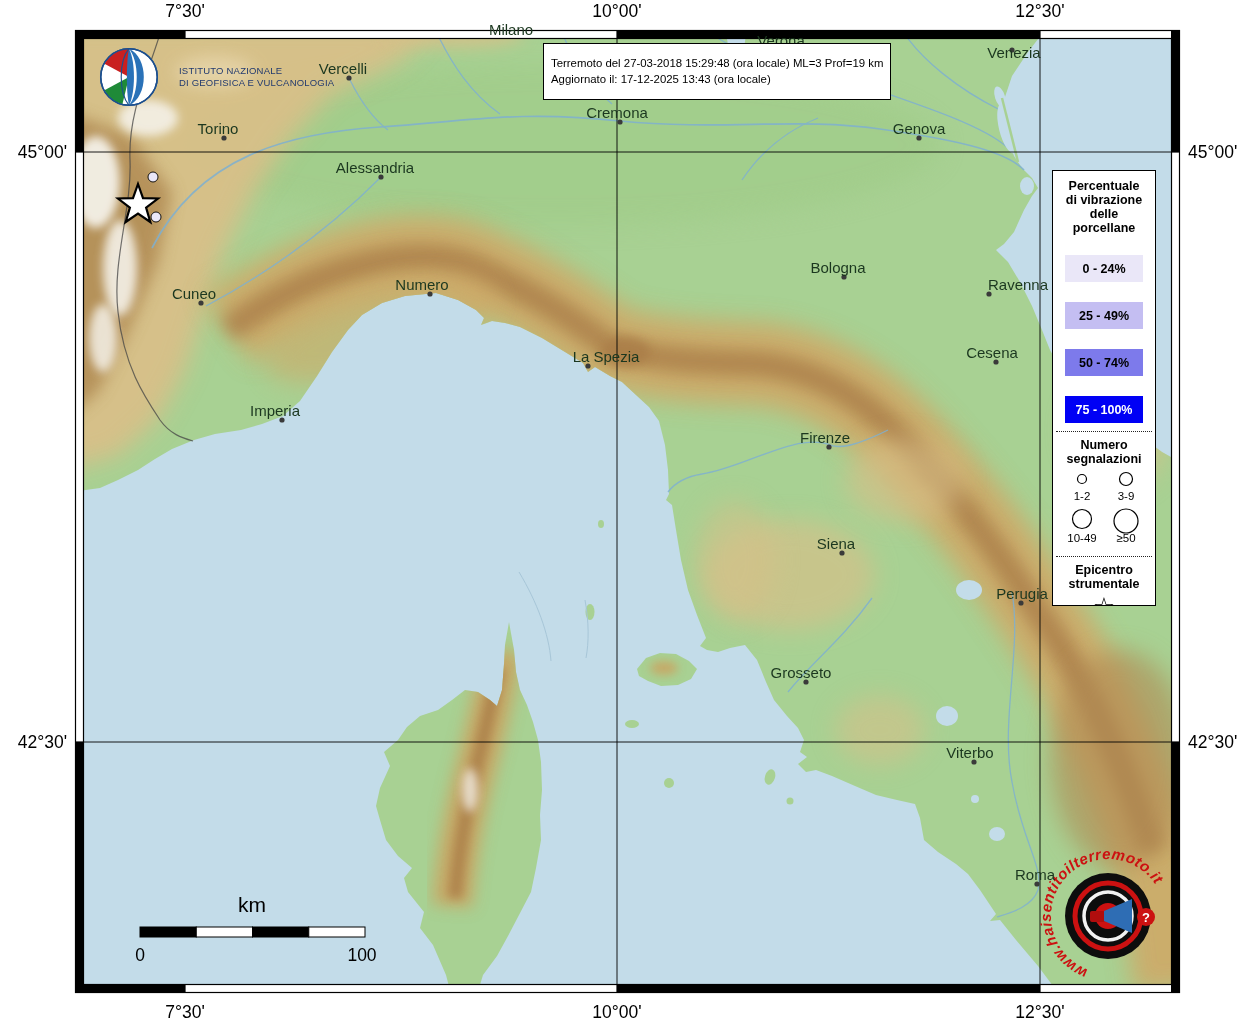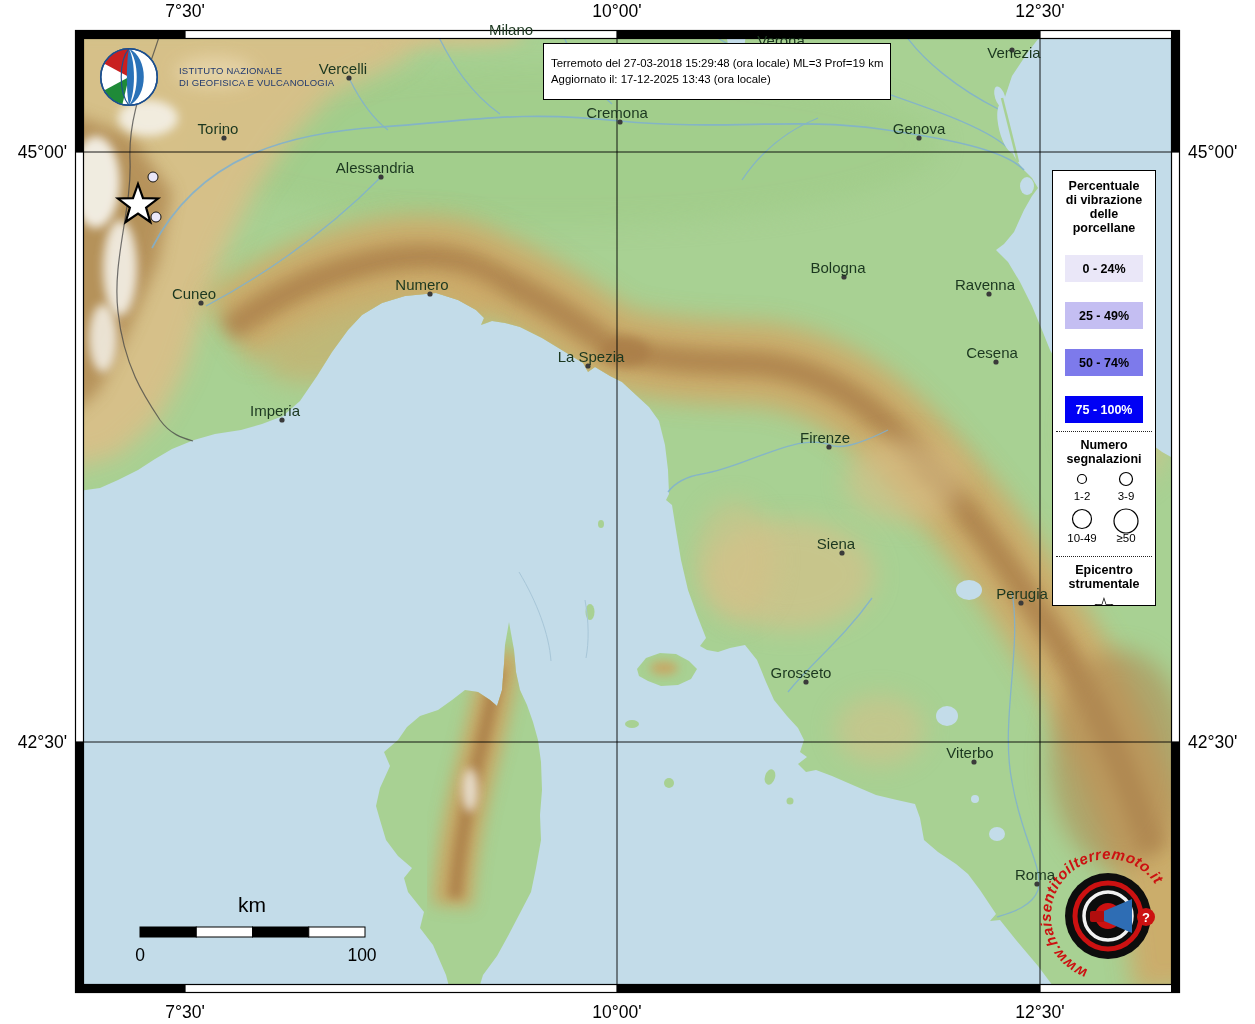--- a/index.html
+++ b/index.html
@@ -234,7 +234,7 @@
       <div class="city" style="left: 194px; top: 293px;">Cuneo</div>
       <div class="city" style="left: 422px; top: 284px;">Numero</div>
       <div class="city" style="left: 838px; top: 267px;">Bologna</div>
-      <div class="city" style="left: 985px; top: 284px;">Ravenna</div>
+      <div class="city" style="left: 1018px; top: 284px;">Ravenna</div>
       <div class="city" style="left: 992px; top: 352px;">Cesena</div>
       <div class="city" style="left: 591px; top: 356px;">La Spezia</div>
       <div class="city" style="left: 275px; top: 410px;">Imperia</div>

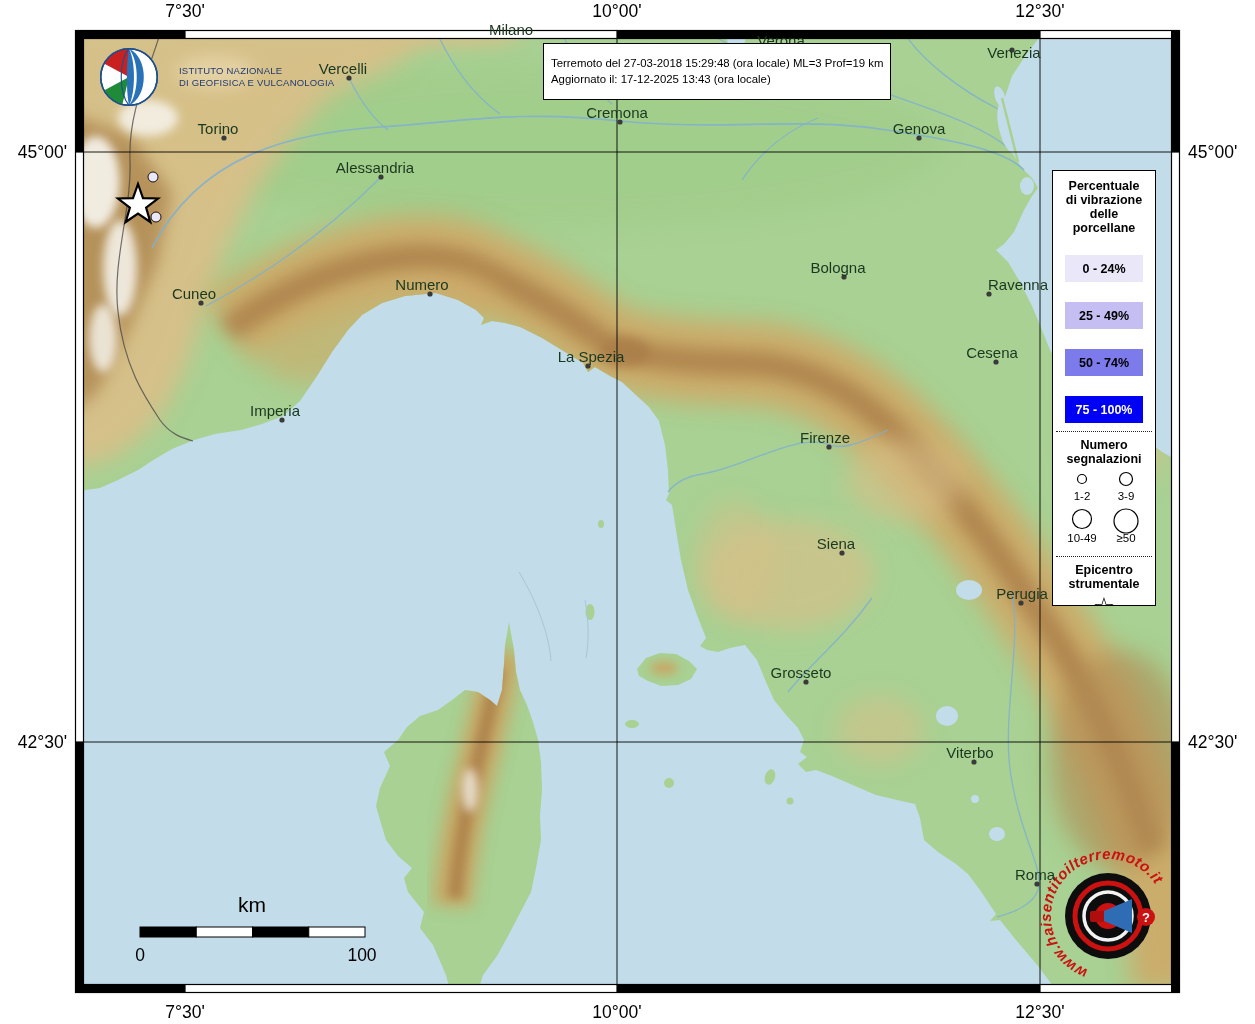--- a/index.html
+++ b/index.html
@@ -236,7 +236,7 @@
       <div class="city" style="left: 838px; top: 267px;">Bologna</div>
       <div class="city" style="left: 1018px; top: 284px;">Ravenna</div>
       <div class="city" style="left: 992px; top: 352px;">Cesena</div>
-      <div class="city" style="left: 591px; top: 356px;">La Spezia</div>
+      <div class="city" style="left: 606px; top: 356px;">La Spezia</div>
       <div class="city" style="left: 275px; top: 410px;">Imperia</div>
       <div class="city" style="left: 825px; top: 437px;">Firenze</div>
       <div class="city" style="left: 836px; top: 543px;">Siena</div>

